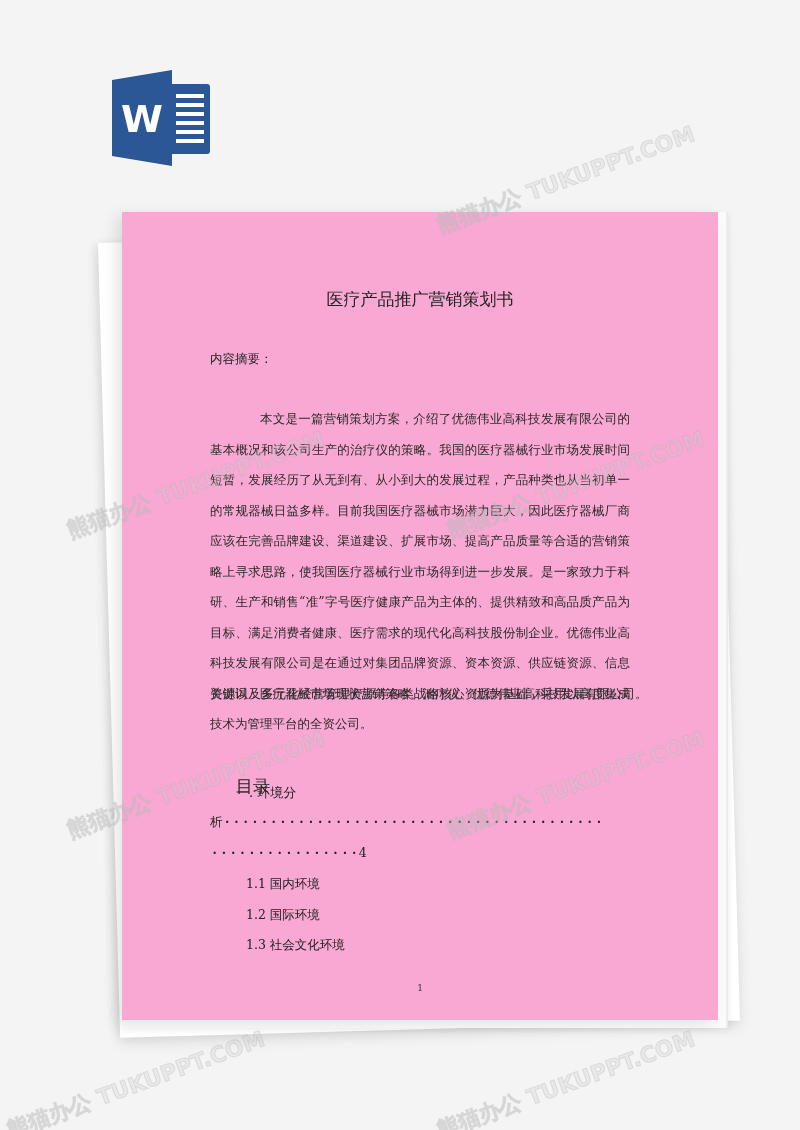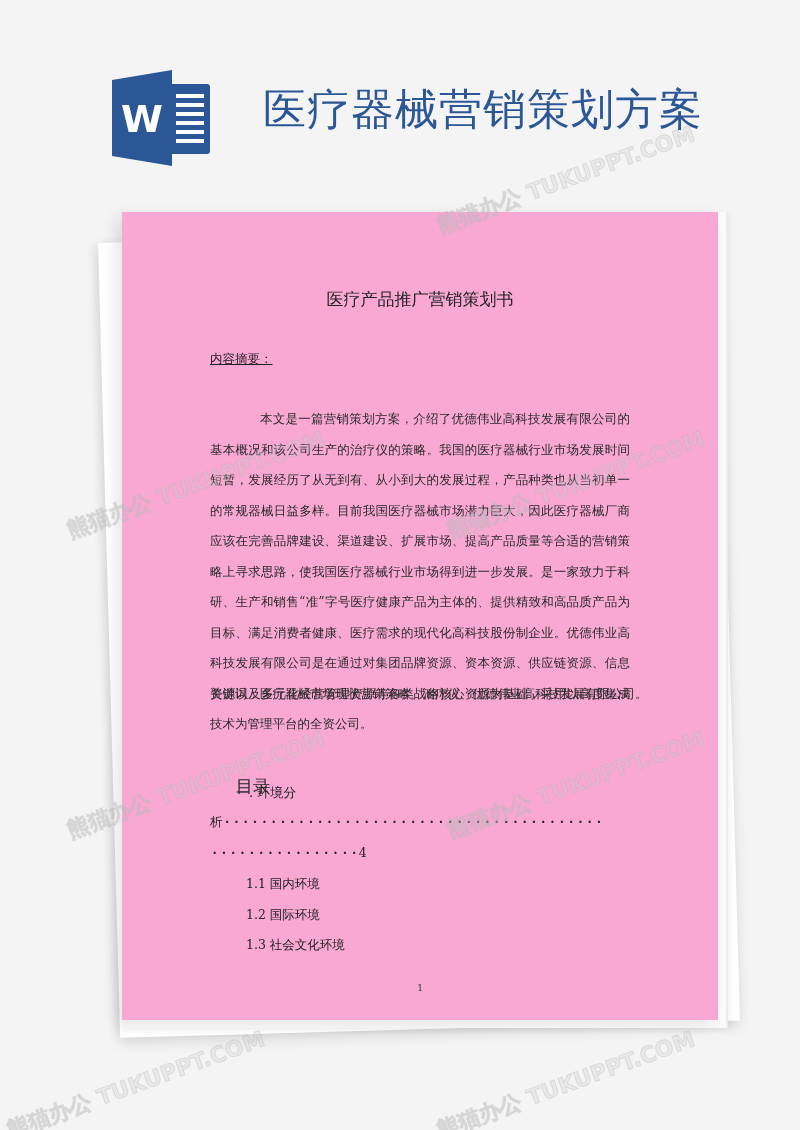--- a/index.html
+++ b/index.html
@@ -109,7 +109,6 @@
     <polygon points="2,10 62,0 62,96 2,86" fill="#2b5797"></polygon>
     <text x="32" y="62" text-anchor="middle" font-family="DejaVu Sans, sans-serif" font-weight="bold" font-size="38" fill="#ffffff">W</text>
   </svg>
-  <div class="header-title">医疗器械营销策划方案</div>
 </div>
 
 <div class="paper-back"></div>

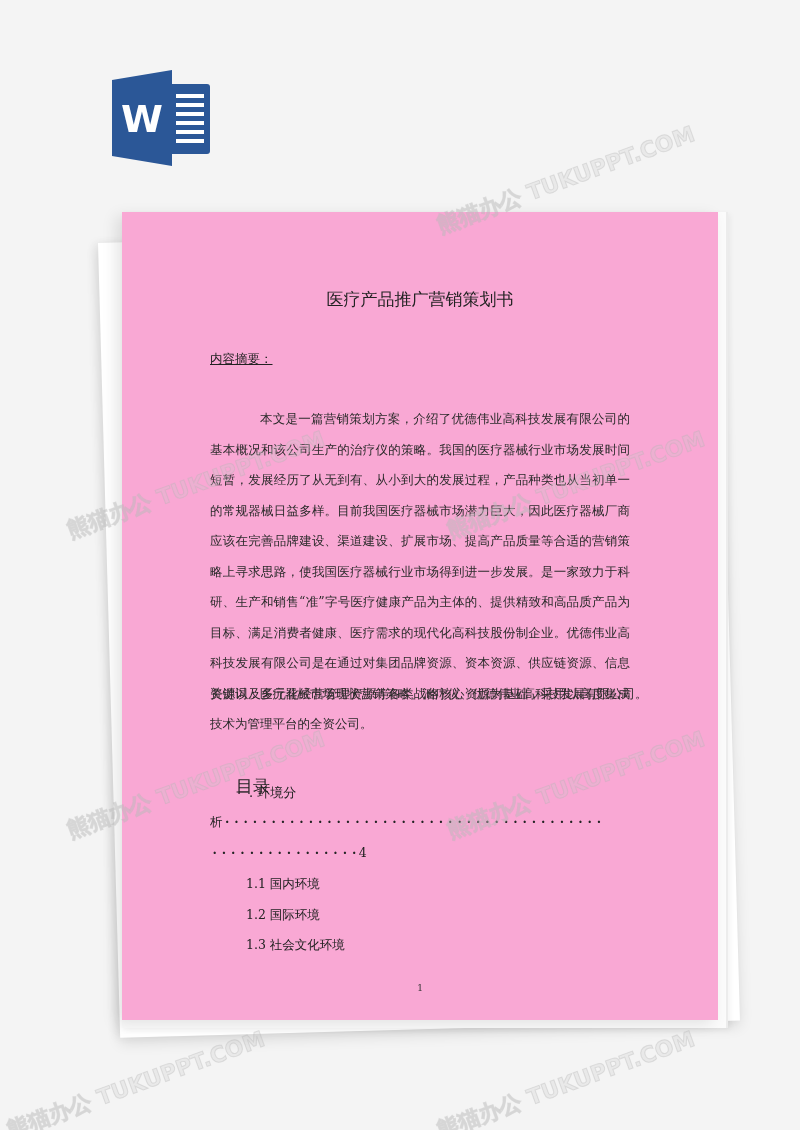--- a/index.html
+++ b/index.html
@@ -50,7 +50,7 @@
       text-align: center; font-size: 17px; color: #222;
     }
     .abstract-label {
-      position: absolute; left: 88px; top: 139px; font-size: 12.5px; text-decoration: underline;
+      position: absolute; left: 88px; top: 139px; font-size: 12.5px;
     }
     .abstract-body {
       position: absolute; left: 88px; top: 164px; width: 420px;

